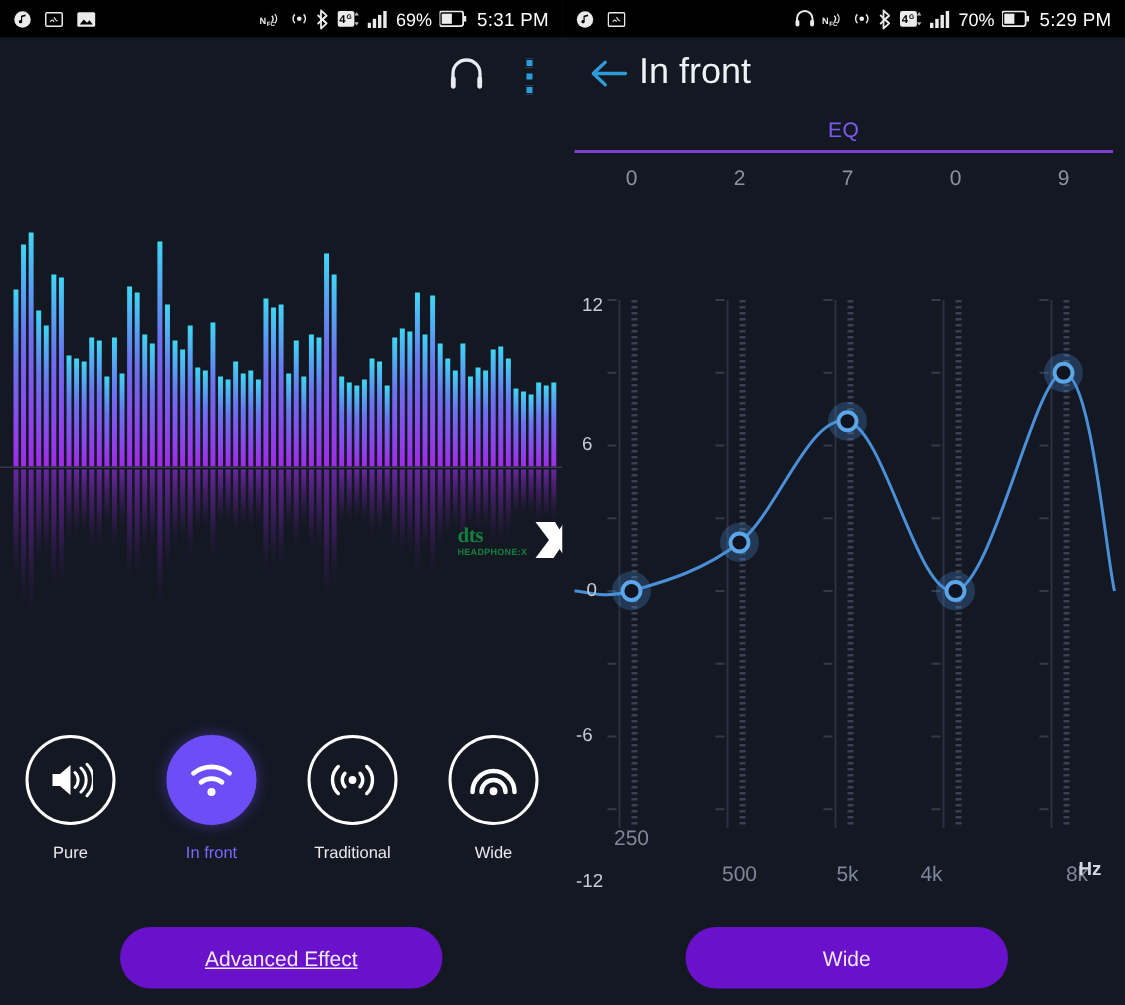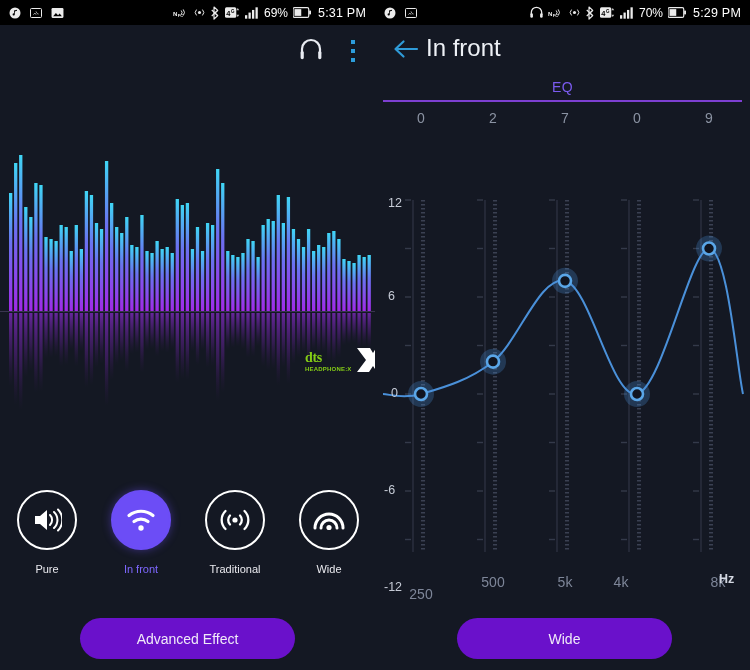--- a/index.html
+++ b/index.html
@@ -44,7 +44,7 @@
   .dts-logo {
     position: absolute; left: 305px; top: 274px;
     display: flex; align-items: center; gap: 4px;
-    color: #84cc16; pointer-events: none;
+    color: #15803d; pointer-events: none;
   }
   .dts-text { line-height: 1; }
   .dts-text .d1 { font-family: "Liberation Serif", serif; font-weight: bold; font-size: 14px; letter-spacing: -.3px; }

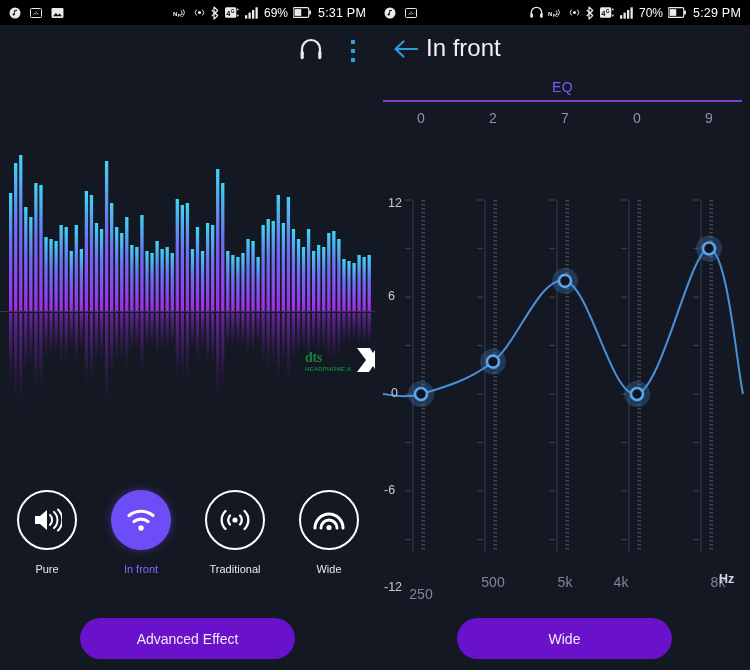--- a/index.html
+++ b/index.html
@@ -581,7 +581,7 @@
           <div class="ylab" style="left: 9px; top: 470px;">-12</div>
         </div>
       <div id="freq-labels">
-          <div class="freq" style="left: 46px; top: 476px;">250</div>
+          <div class="freq" style="left: 46px; top: 440px;">250</div>
           <div class="freq" style="left: 118px; top: 464px;">500</div>
           <div class="freq" style="left: 190px; top: 464px;">5k</div>
           <div class="freq" style="left: 246px; top: 464px; text-align: center;">4k</div>

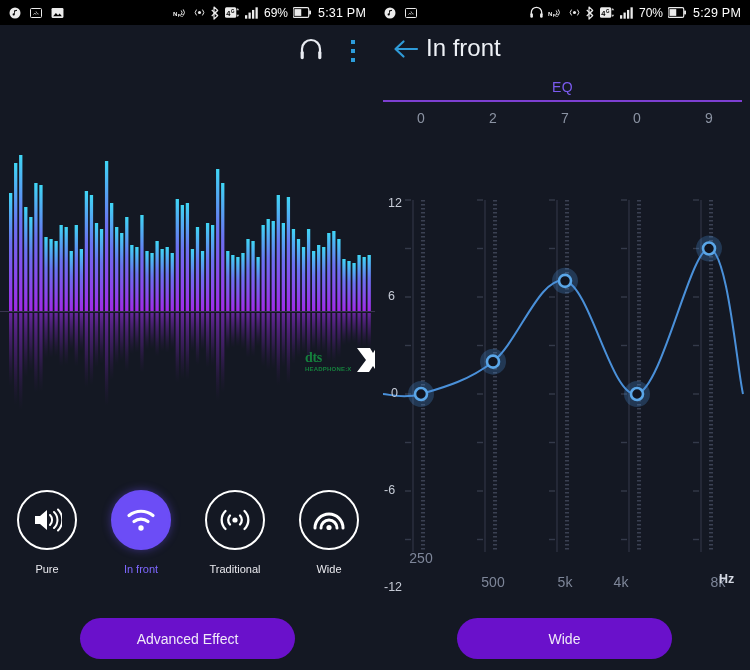--- a/index.html
+++ b/index.html
@@ -88,7 +88,7 @@
     display: flex; align-items: center; justify-content: center;
     font-size: 14px; font-family: "Liberation Sans", sans-serif; cursor: pointer;
   }
-  .btn-adv   { left: 80px;  top: 618px; width: 215px; }
+  .btn-adv   { left: 80px;  top: 618px; width: 215px; text-decoration: underline; }
   .btn-reset { left: 457px; top: 618px; width: 215px; }
 </style>
 </head>

